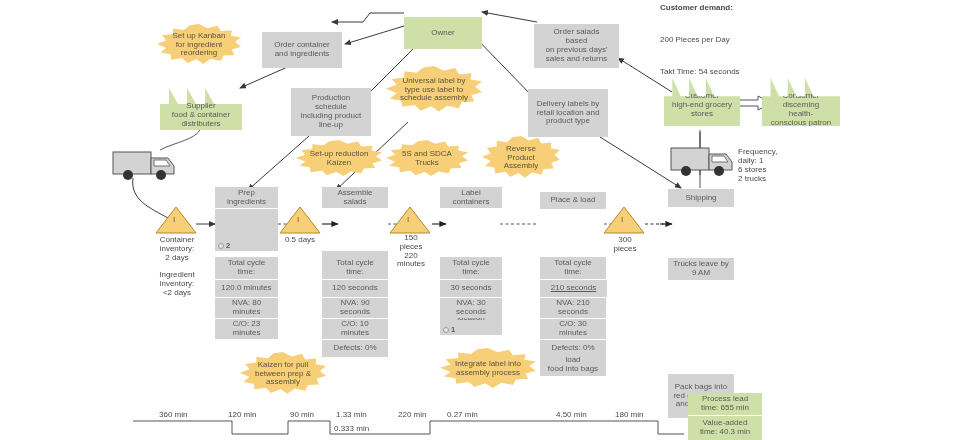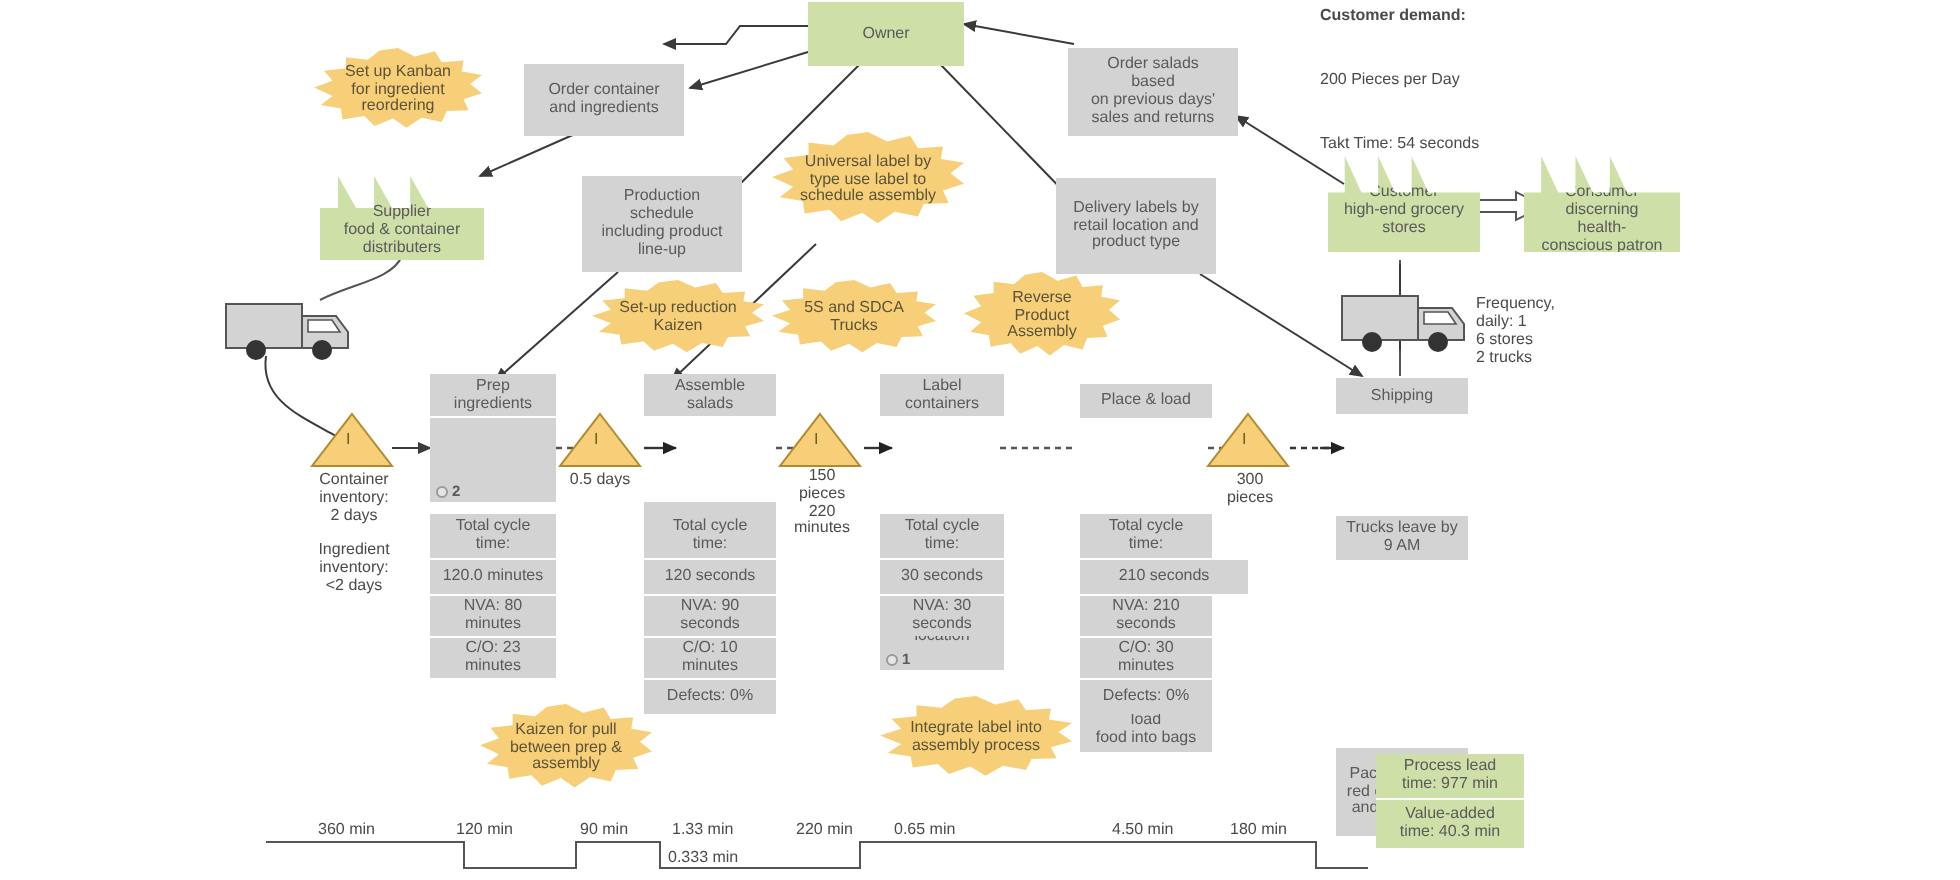--- a/index.html
+++ b/index.html
@@ -50,6 +50,7 @@
     font-size: 8px;
     padding: 7px 3px;
     white-space: pre-line;
+    margin-top: 16px;
   }
   .factory {
     background: #cfdfa8;

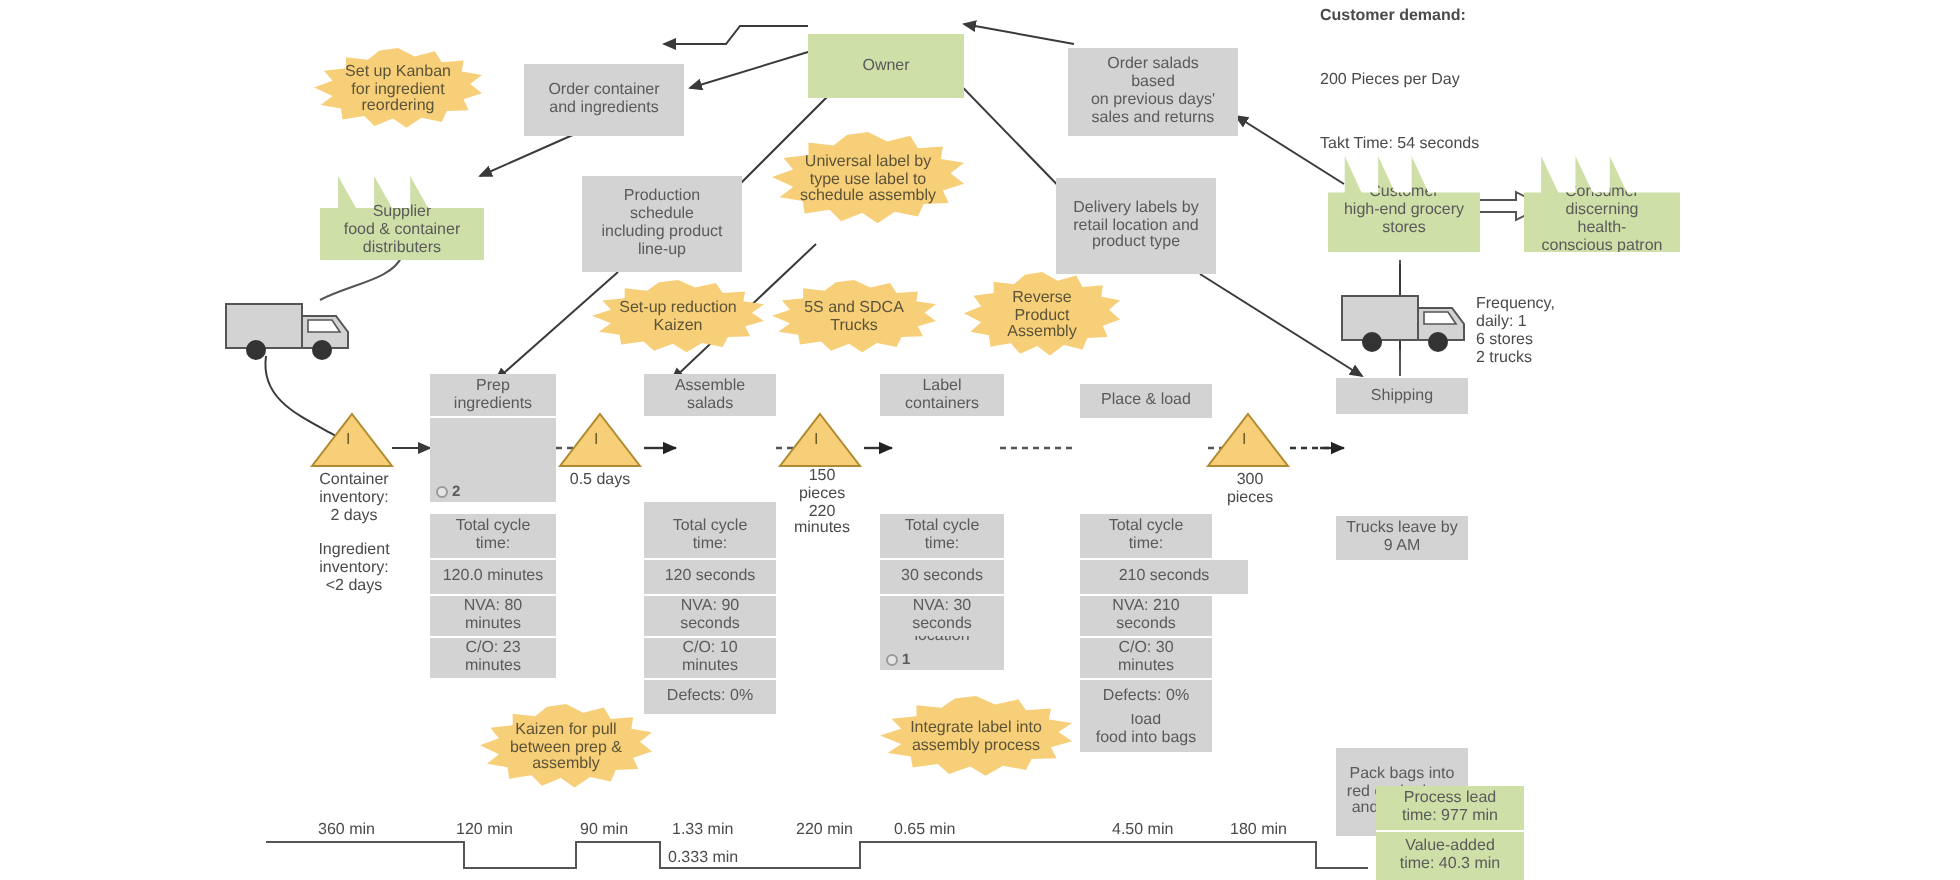--- a/index.html
+++ b/index.html
@@ -386,7 +386,7 @@
 food into bags</div>
   <div class="node grey" style="left:540px; top:257px; width:66px; height:22px;">Total cycle
 time:</div>
-  <div class="node grey split" style="left:540px; top:279px; width:84px; height:18px;">210 seconds</div>
+  <div class="node grey split" style="left:540px; top:279px; width:67px; height:18px;text-decoration:underline;">210 seconds</div>
   <div class="node grey split" style="left:540px; top:297px; width:66px; height:21px;">NVA: 210
 seconds</div>
   <div class="node grey split" style="left:540px; top:318px; width:66px; height:21px;">C/O: 30

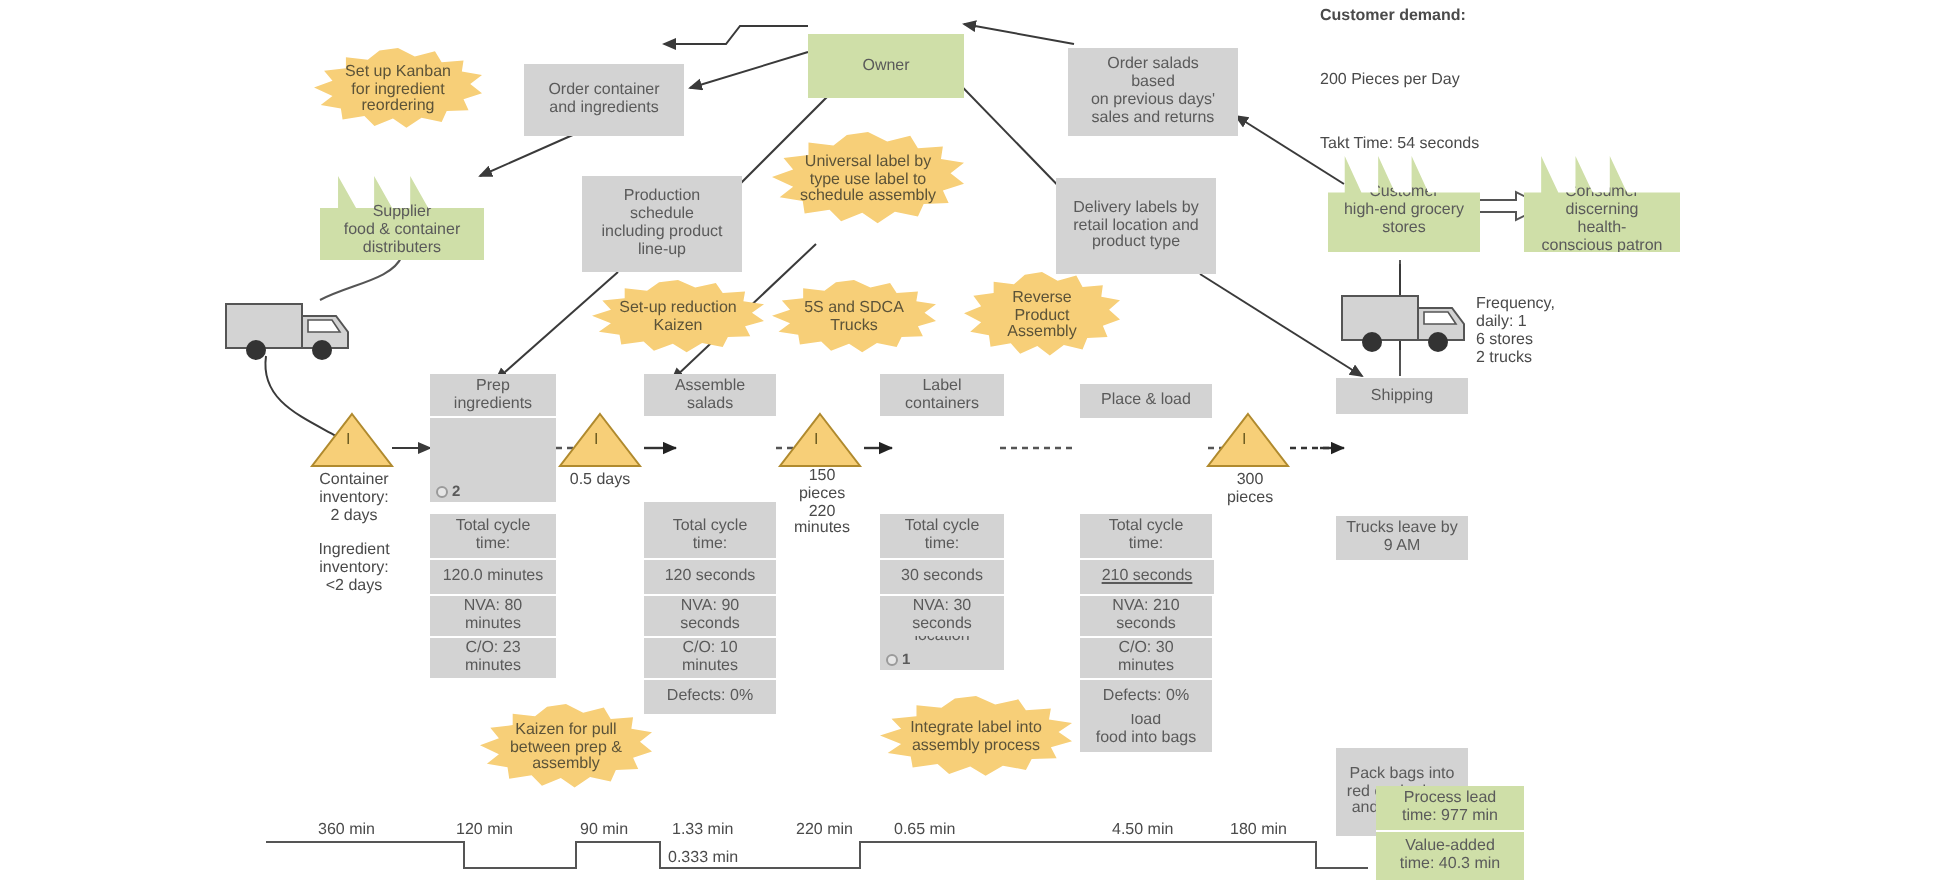--- a/index.html
+++ b/index.html
@@ -409,7 +409,7 @@
 2 trucks</div>
 
   <div class="node green" style="left:688px; top:377px; width:74px; height:23px; border-bottom:1px solid #ffffff;">Process lead
-time: 977 min</div>
+time: 655 min</div>
   <div class="node green" style="left:688px; top:400px; width:74px; height:24px;">Value-added
 time: 40.3 min</div>
 

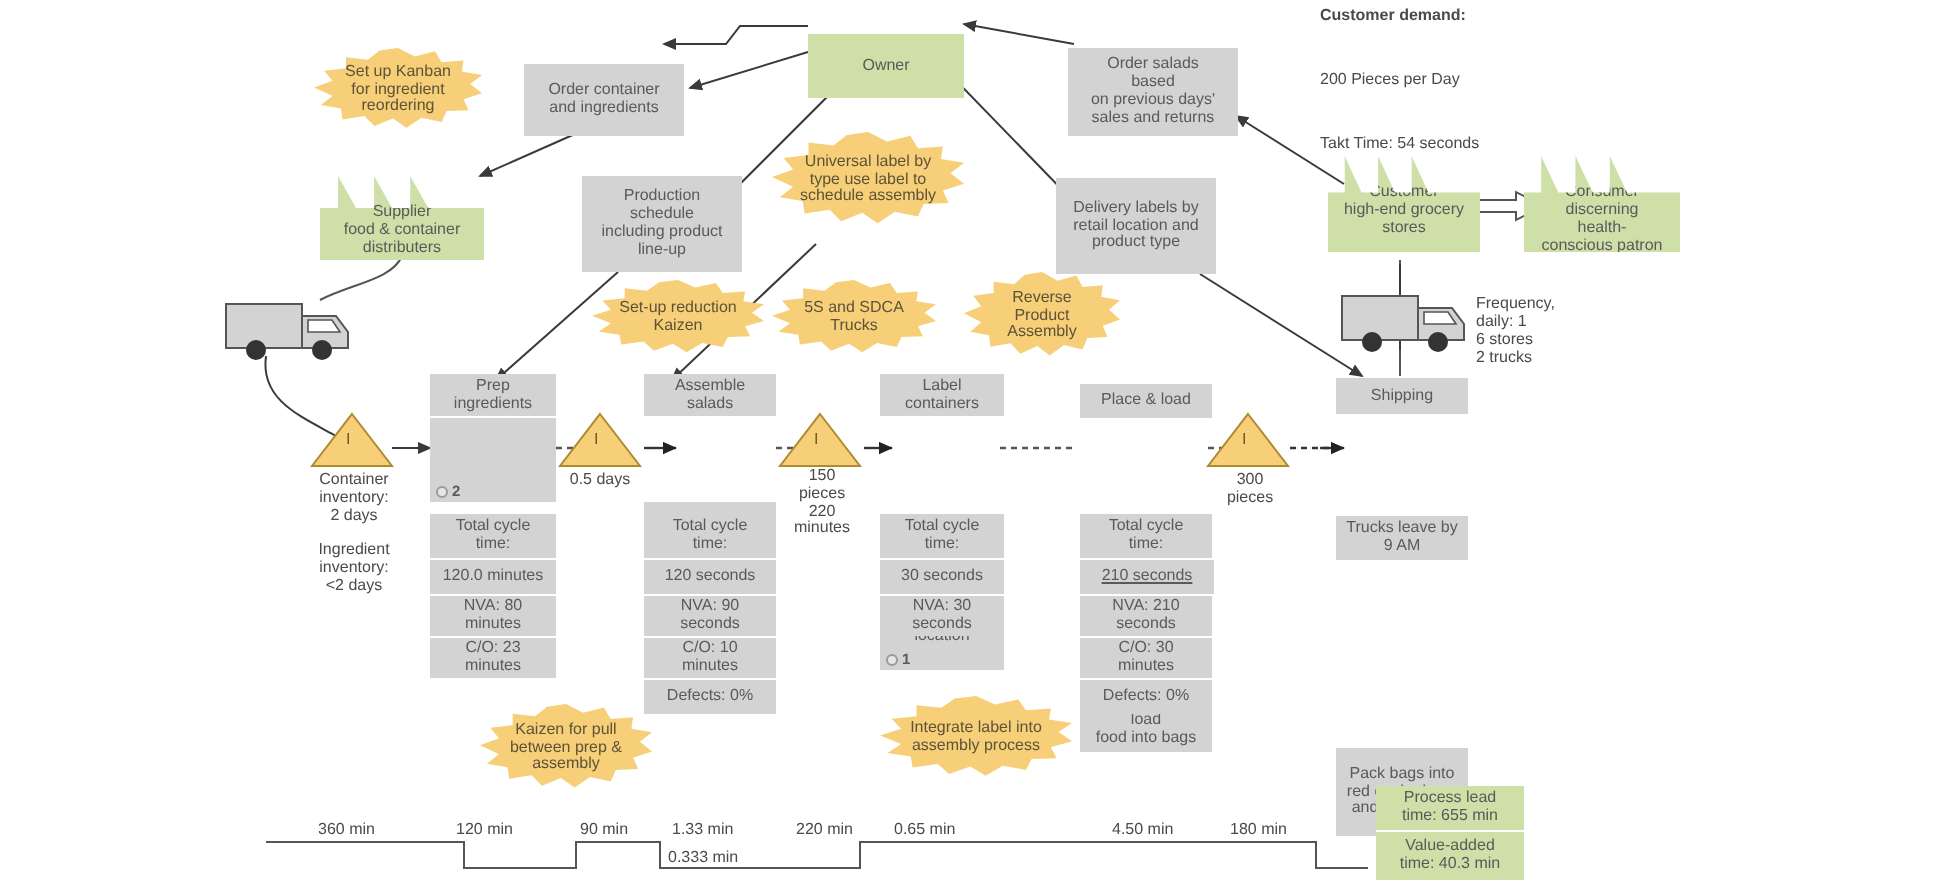--- a/index.html
+++ b/index.html
@@ -418,7 +418,7 @@
   <div class="tl-label" style="left:290px; top:410px;">90 min</div>
   <div class="tl-label" style="left:336px; top:410px;">1.33 min</div>
   <div class="tl-label" style="left:398px; top:410px;">220 min</div>
-  <div class="tl-label" style="left:447px; top:410px;">0.65 min</div>
+  <div class="tl-label" style="left:447px; top:410px;">0.27 min</div>
   <div class="tl-label" style="left:556px; top:410px;">4.50 min</div>
   <div class="tl-label" style="left:615px; top:410px;">180 min</div>
 

